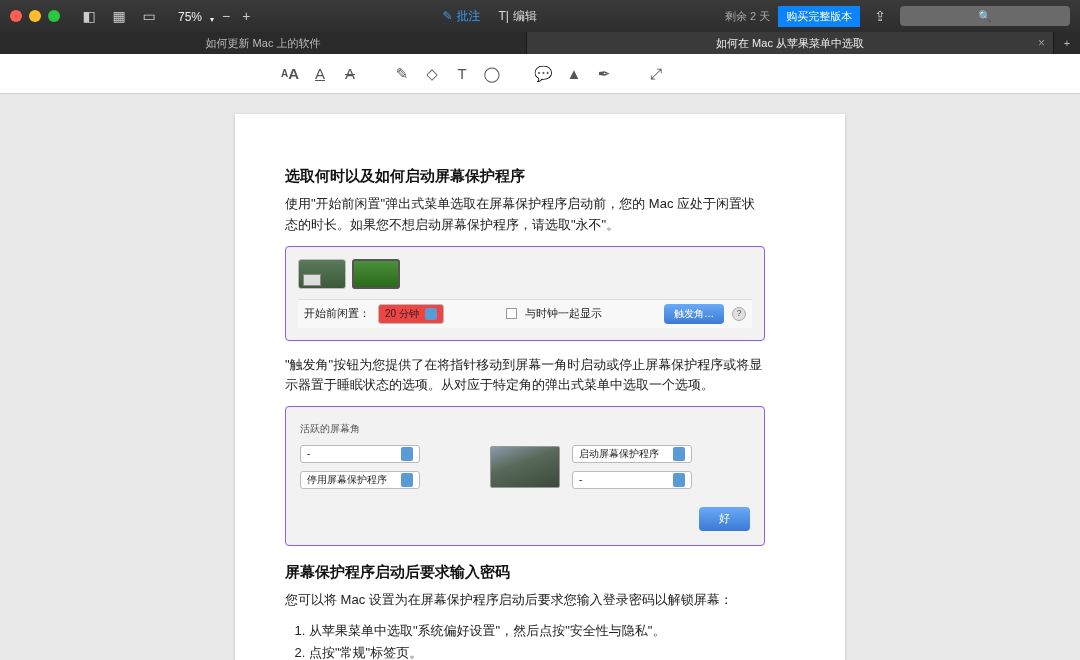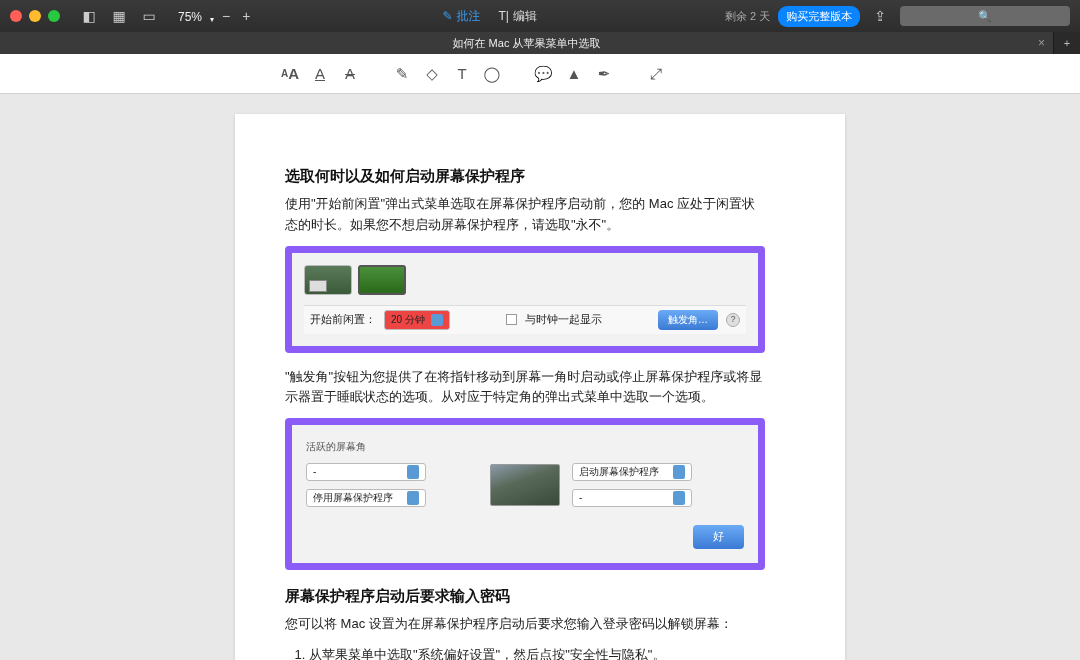--- a/index.html
+++ b/index.html
@@ -43,7 +43,7 @@
     .trial { color: #aaa; font-size: 11px; }
     .buy {
       background: #0a84ff; color: #fff; padding: 3px 8px;
-      border-radius: 9px; font-size: 11px;
+      border-radius: 0; font-size: 11px;
     }
     .share { color: #ccc; font-size: 14px; margin: 0 6px; }
     .search {

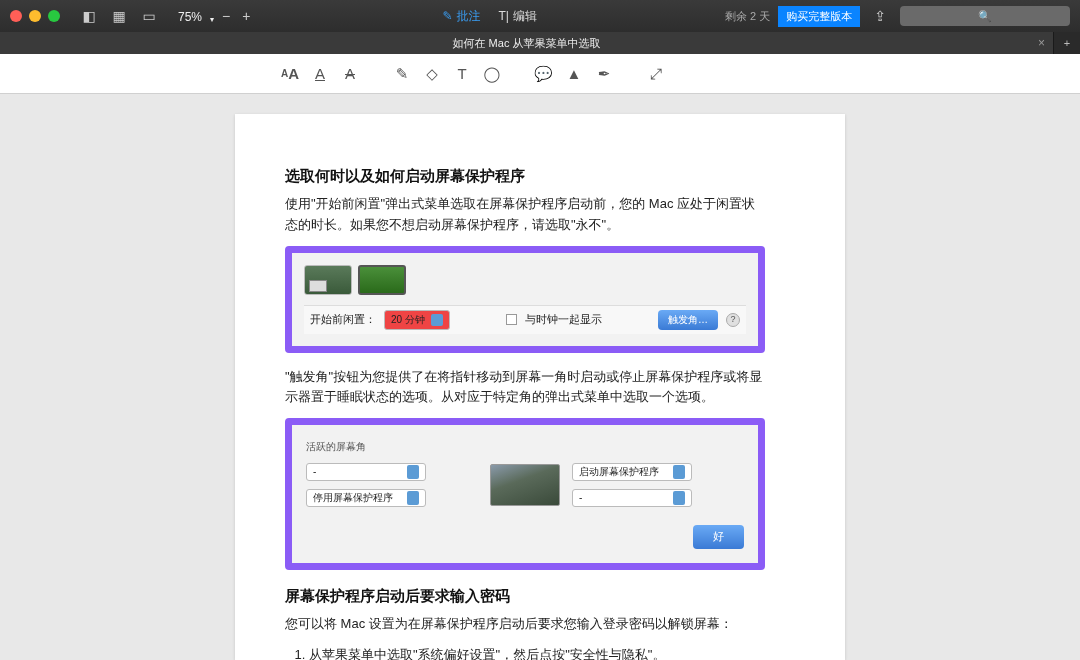--- a/index.html
+++ b/index.html
@@ -216,6 +216,9 @@
 </div>
 
 <div class="tabbar">
+  <div class="tab">
+    <span>如何更新 Mac 上的软件</span>
+  </div>
   <div class="tab active">
     <span class="tab-close">×</span>
     <span>如何在 Mac 从苹果菜单中选取</span>

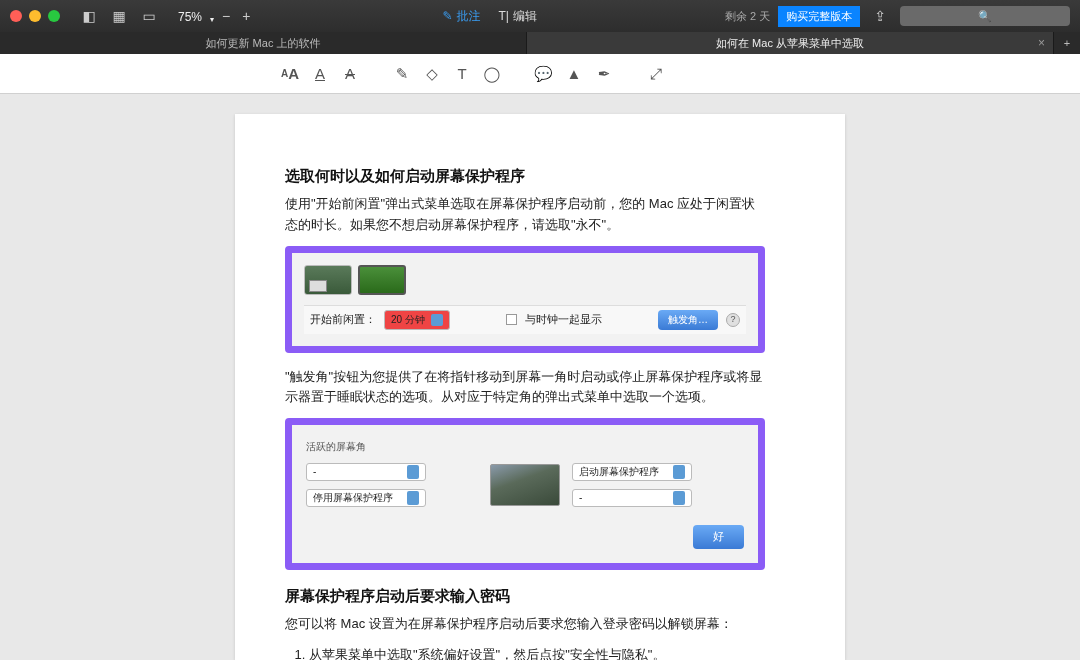--- a/index.html
+++ b/index.html
@@ -99,7 +99,7 @@
     }
     .page p { margin-bottom: 10px; }
     .screenshot {
-      border: 7px solid #8b5cf6; border-radius: 4px;
+      border: 1px solid #8b5cf6; border-radius: 4px;
       margin: 10px 0 14px; background: #f2f2f2;
       padding: 12px; font-size: 11px;
     }

